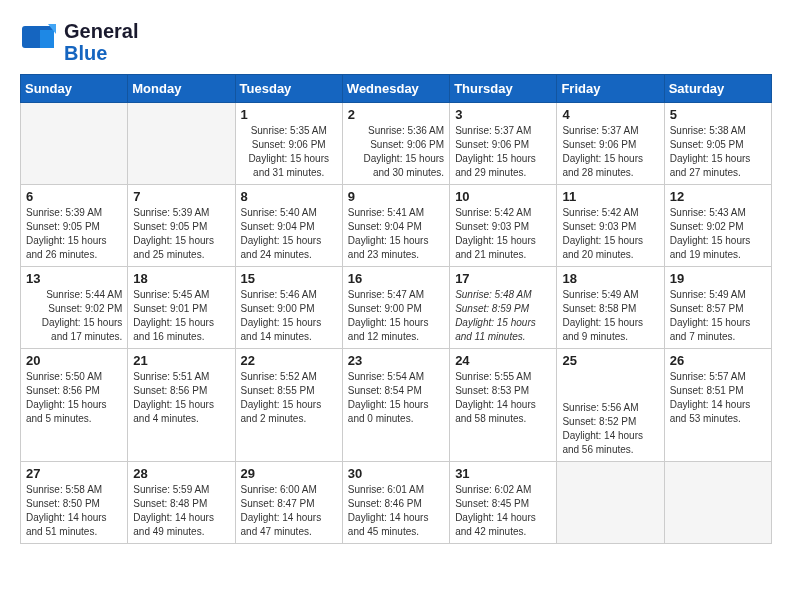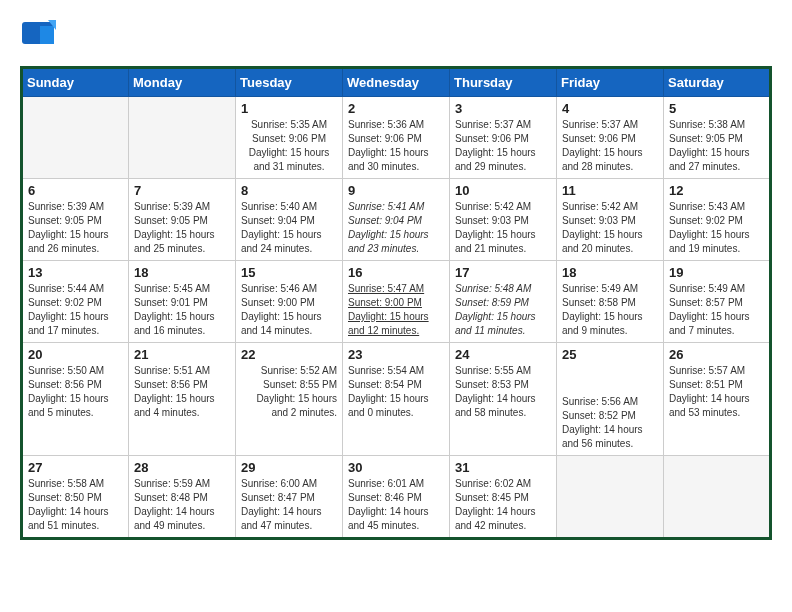--- a/index.html
+++ b/index.html
@@ -93,6 +93,10 @@
         <polygon points="20,6 34,6 34,24 20,24" fill="#1e88e5"></polygon>
         <polygon points="28,0 36,10 36,0" fill="#42a5f5"></polygon>
       </svg>
+      <div>
+        <div style="font-size:20px;font-weight:bold;color:#1a1a2e;line-height:1.1;">General</div>
+        <div style="font-size:20px;font-weight:bold;color:#1565c0;line-height:1.1;">Blue</div>
+      </div>
     </div>
   </div>
   <div class="title-block">

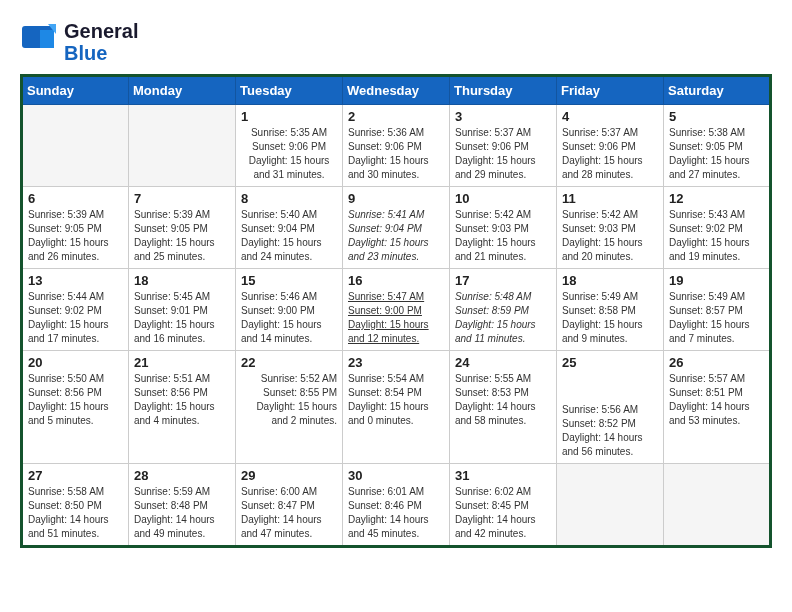--- a/index.html
+++ b/index.html
@@ -37,7 +37,7 @@
     .calendar {
       width: 100%;
       border-collapse: collapse;
-      border: 3px solid #14532d;
+      border: 1px solid #14532d;
       padding-left: 27px;
     }
     .calendar th {

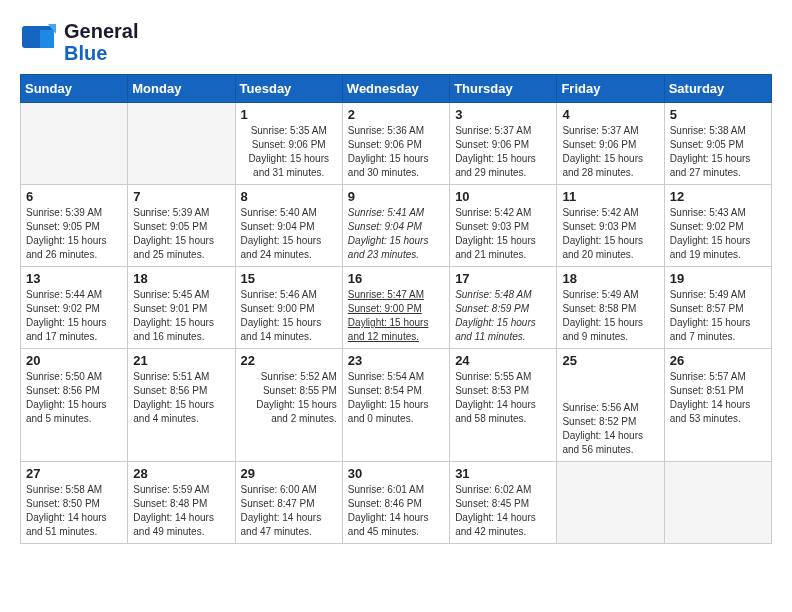--- a/index.html
+++ b/index.html
@@ -130,7 +130,7 @@
         </td>
         <td>
           <span class="day-num">2</span>
-          <div class="cell-text" style="white-space: pre-line;">Sunrise: 5:36 AM
+          <div class="cell-text" style="white-space: pre-line; text-align: right;">Sunrise: 5:36 AM
 Sunset: 9:06 PM
 Daylight: 15 hours
 and 30 minutes.</div>

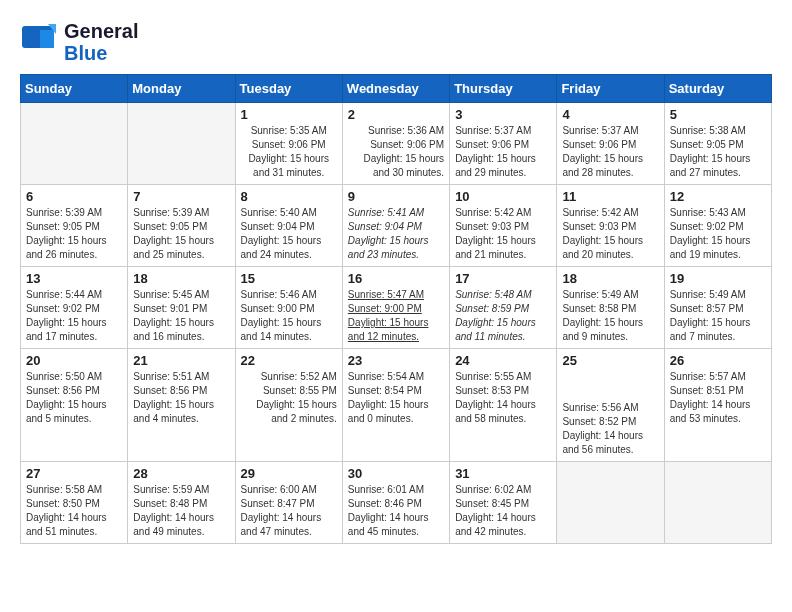--- a/index.html
+++ b/index.html
@@ -181,7 +181,7 @@
         </td>
         <td>
           <span class="day-num">9</span>
-          <div class="cell-text" style="white-space: pre-line; font-style: italic;">Sunrise: 5:41 AM
+          <div class="cell-text" style="white-space: pre-line;">Sunrise: 5:41 AM
 Sunset: 9:04 PM
 Daylight: 15 hours
 and 23 minutes.</div>

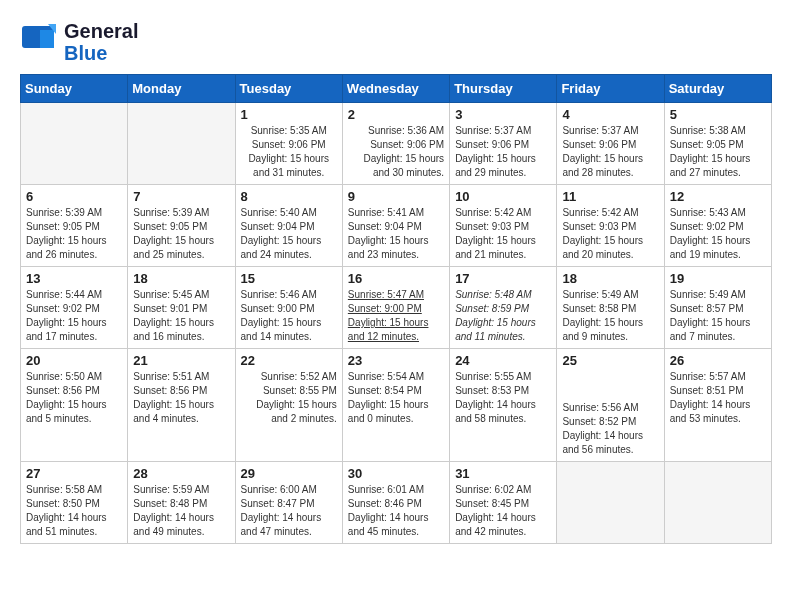--- a/index.html
+++ b/index.html
@@ -211,7 +211,7 @@
       <tr>
         <td>
           <span class="day-num">13</span>
-          <div class="cell-text" style="white-space: pre-line;">Sunrise: 5:44 AM
+          <div class="cell-text" style="white-space: pre-line; text-align: right;">Sunrise: 5:44 AM
 Sunset: 9:02 PM
 Daylight: 15 hours
 and 17 minutes.</div>

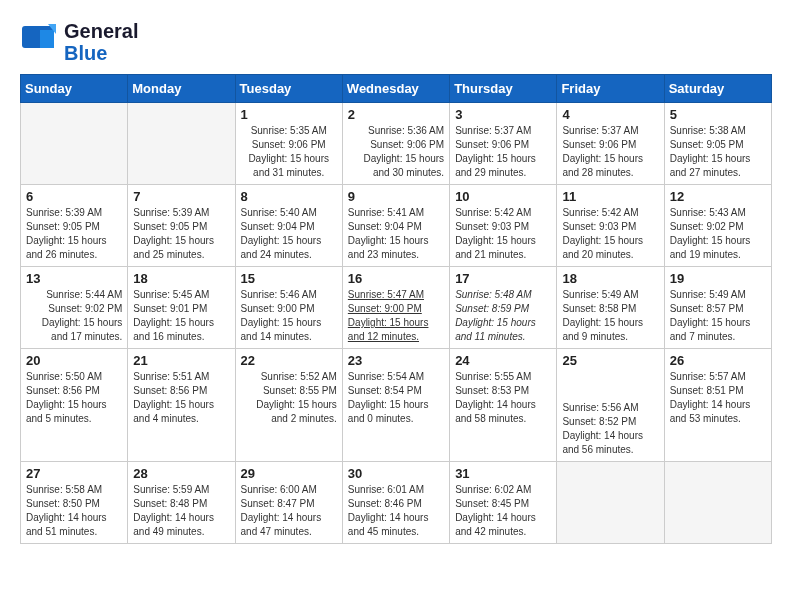--- a/index.html
+++ b/index.html
@@ -232,7 +232,7 @@
         </td>
         <td>
           <span class="day-num">16</span>
-          <div class="cell-text" style="white-space: pre-line; text-decoration: underline;">Sunrise: 5:47 AM
+          <div class="cell-text" style="white-space: pre-line;">Sunrise: 5:47 AM
 Sunset: 9:00 PM
 Daylight: 15 hours
 and 12 minutes.</div>

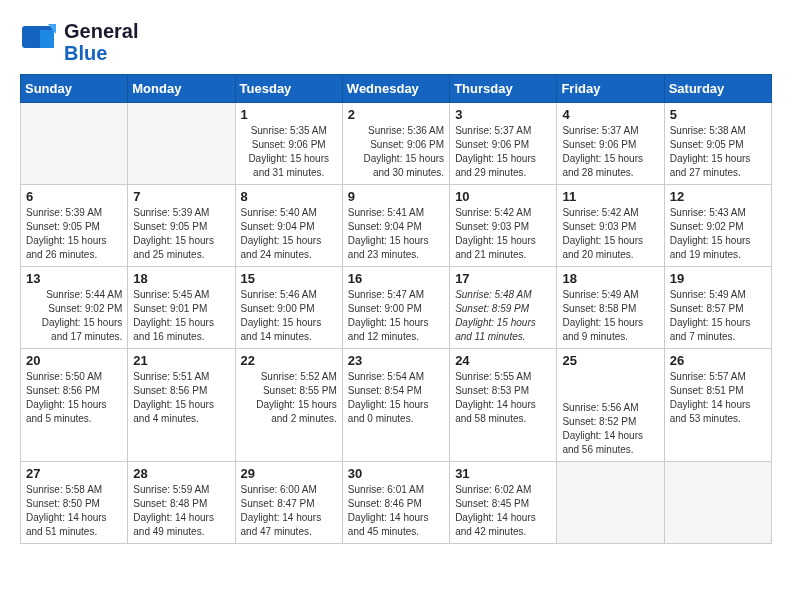--- a/index.html
+++ b/index.html
@@ -276,7 +276,7 @@
         </td>
         <td>
           <span class="day-num">22</span>
-          <div class="cell-text" style="white-space: pre-line; text-align: right;">Sunrise: 5:52 AM
+          <div class="cell-text" style="white-space: pre-line;">Sunrise: 5:52 AM
 Sunset: 8:55 PM
 Daylight: 15 hours
 and 2 minutes.</div>

